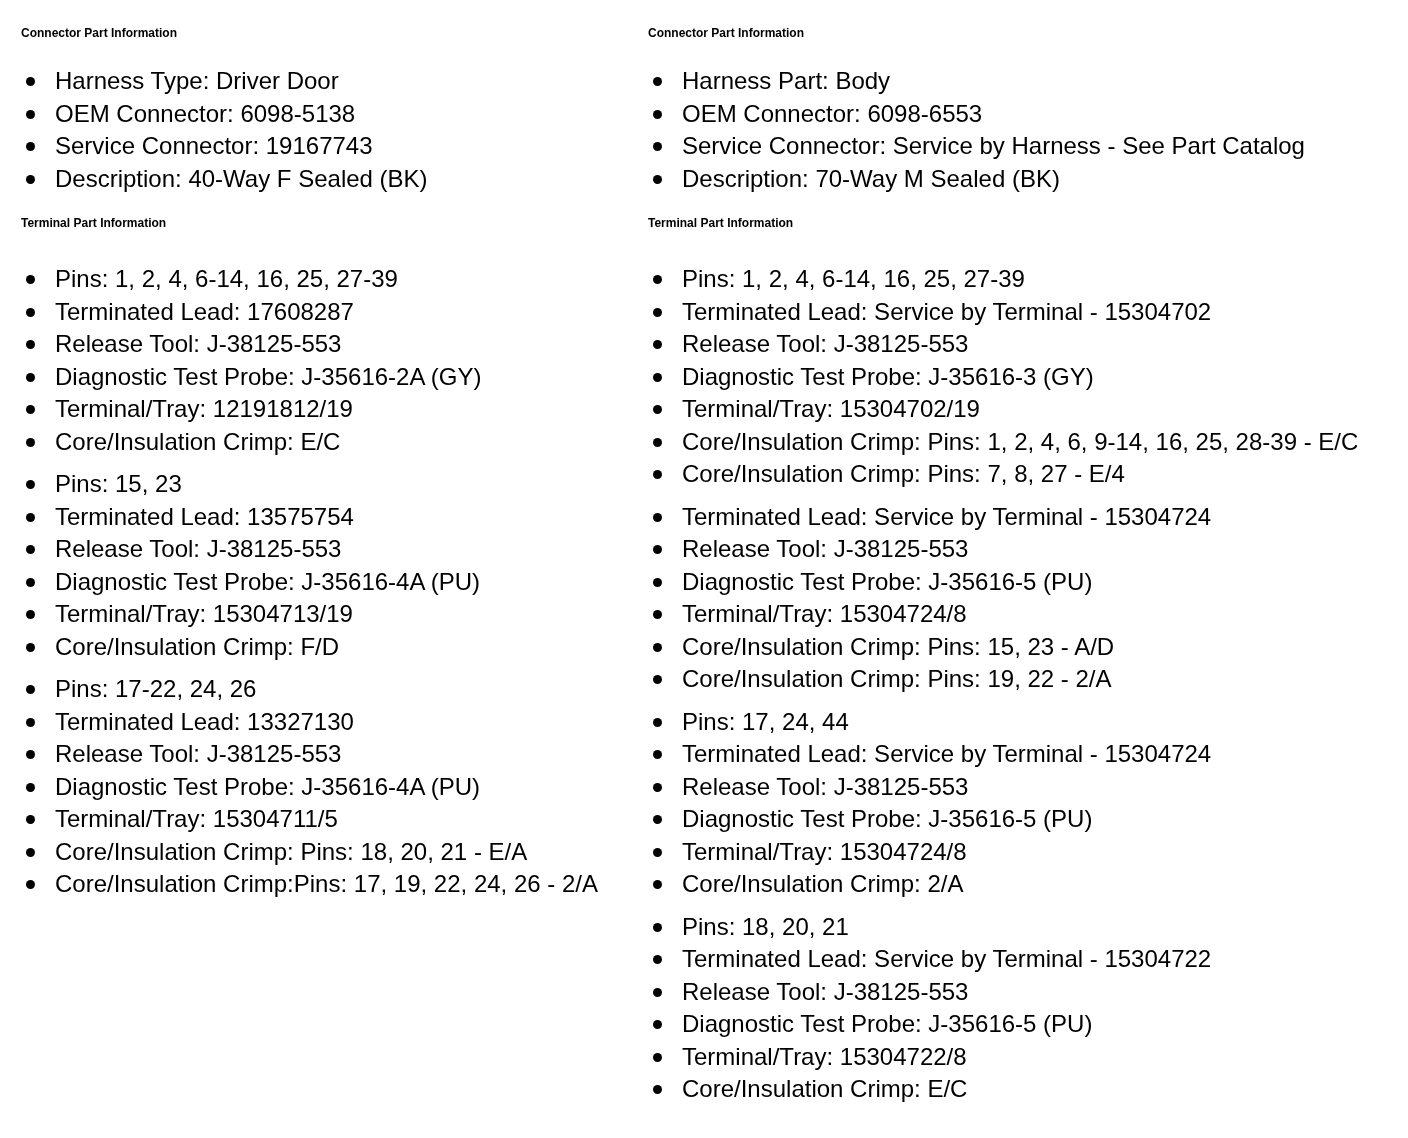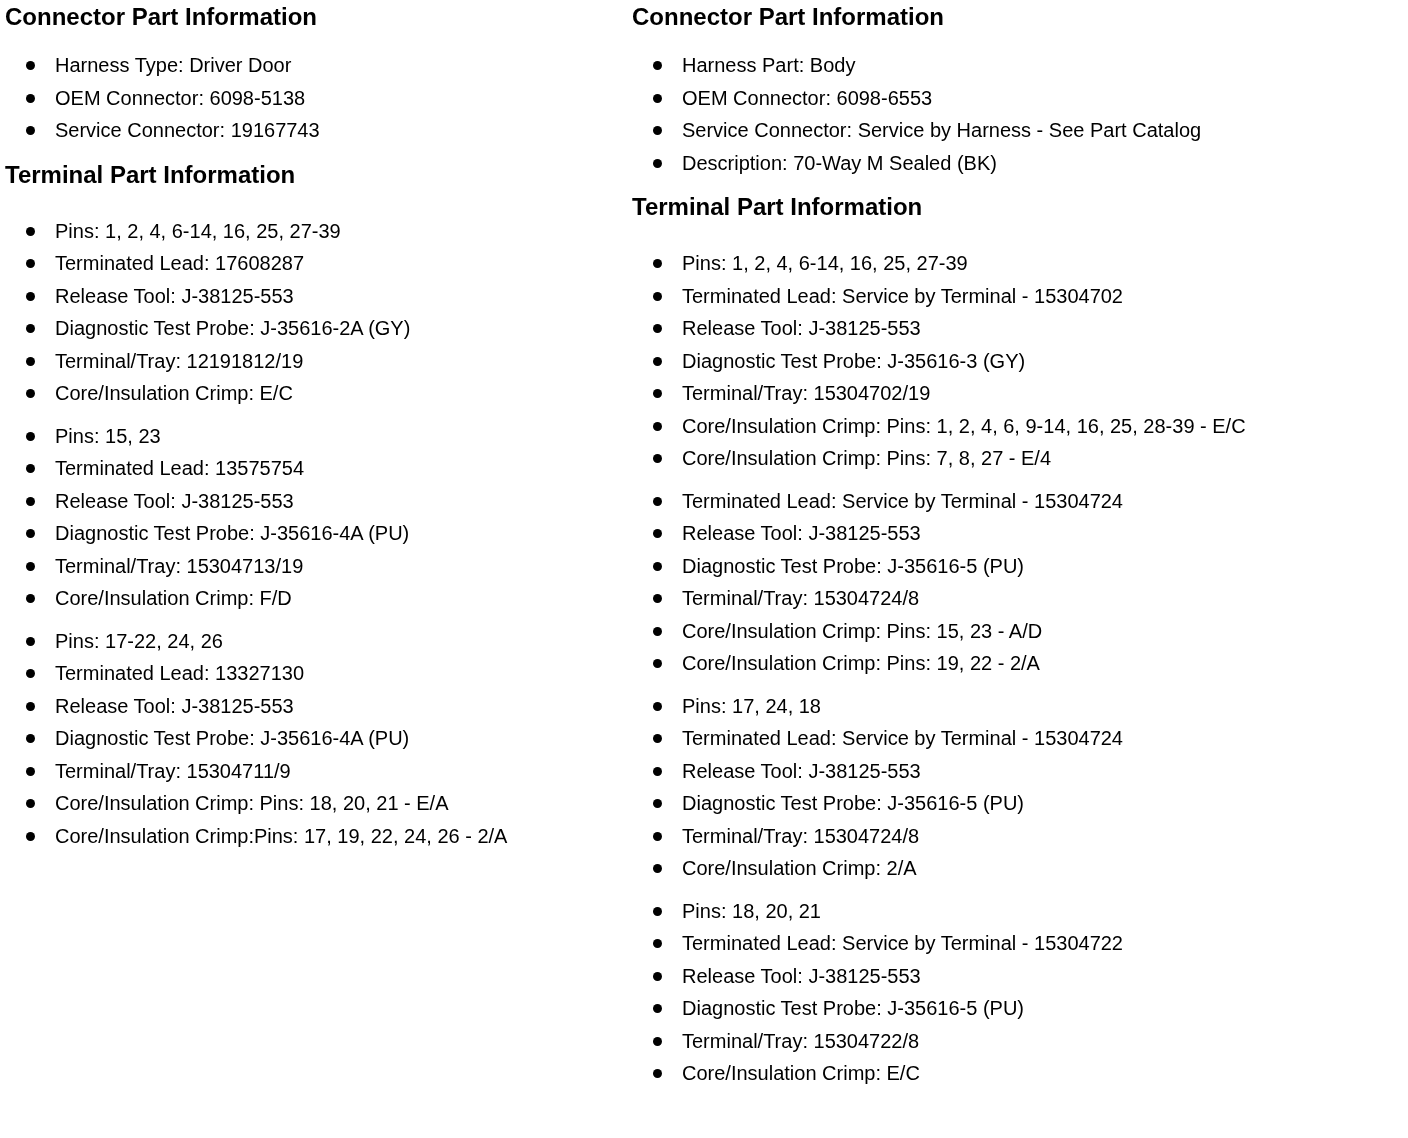--- a/index.html
+++ b/index.html
@@ -28,10 +28,10 @@
     flex: 1 1 auto;
   }
   h2.section-heading {
-    font-size: 24px;
+    font-size: 12px;
     line-height: 24px;
     font-weight: bold;
-    margin: 0;
+    margin: 16px;
     white-space: nowrap;
   }
   ul.spec-list {

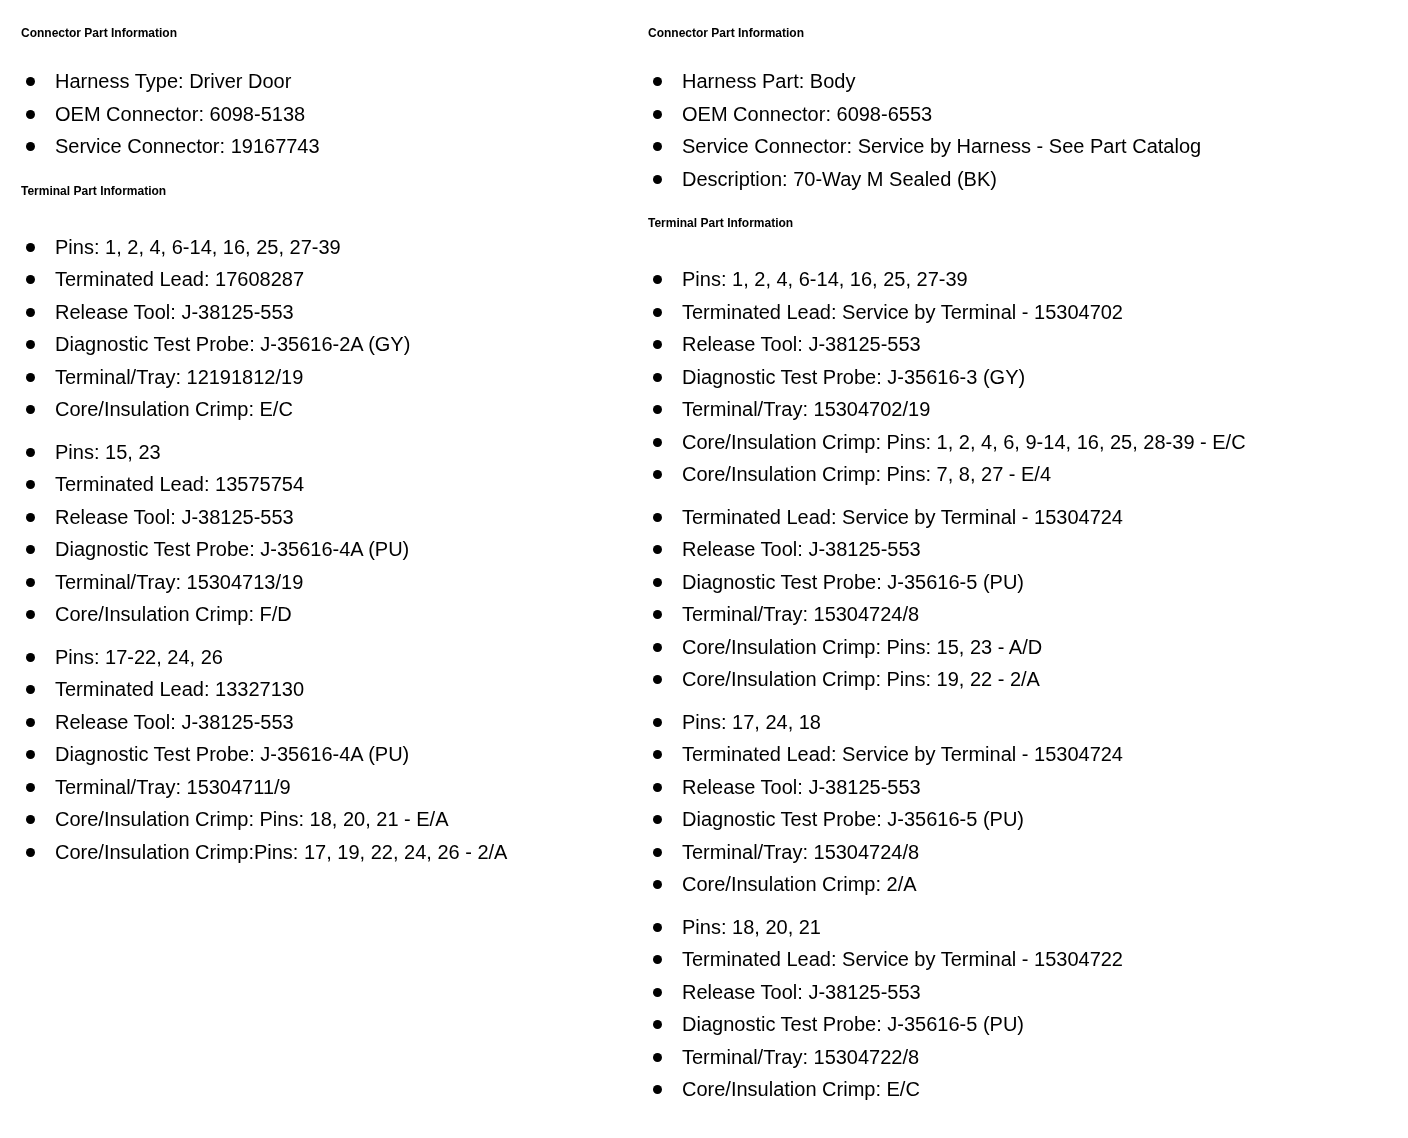--- a/index.html
+++ b/index.html
@@ -50,7 +50,7 @@
   }
   ul.spec-list li.spec-item {
     position: relative;
-    font-size: 20px;
+    font-size: 24px;
     line-height: 32.5px;
     white-space: nowrap;
   }

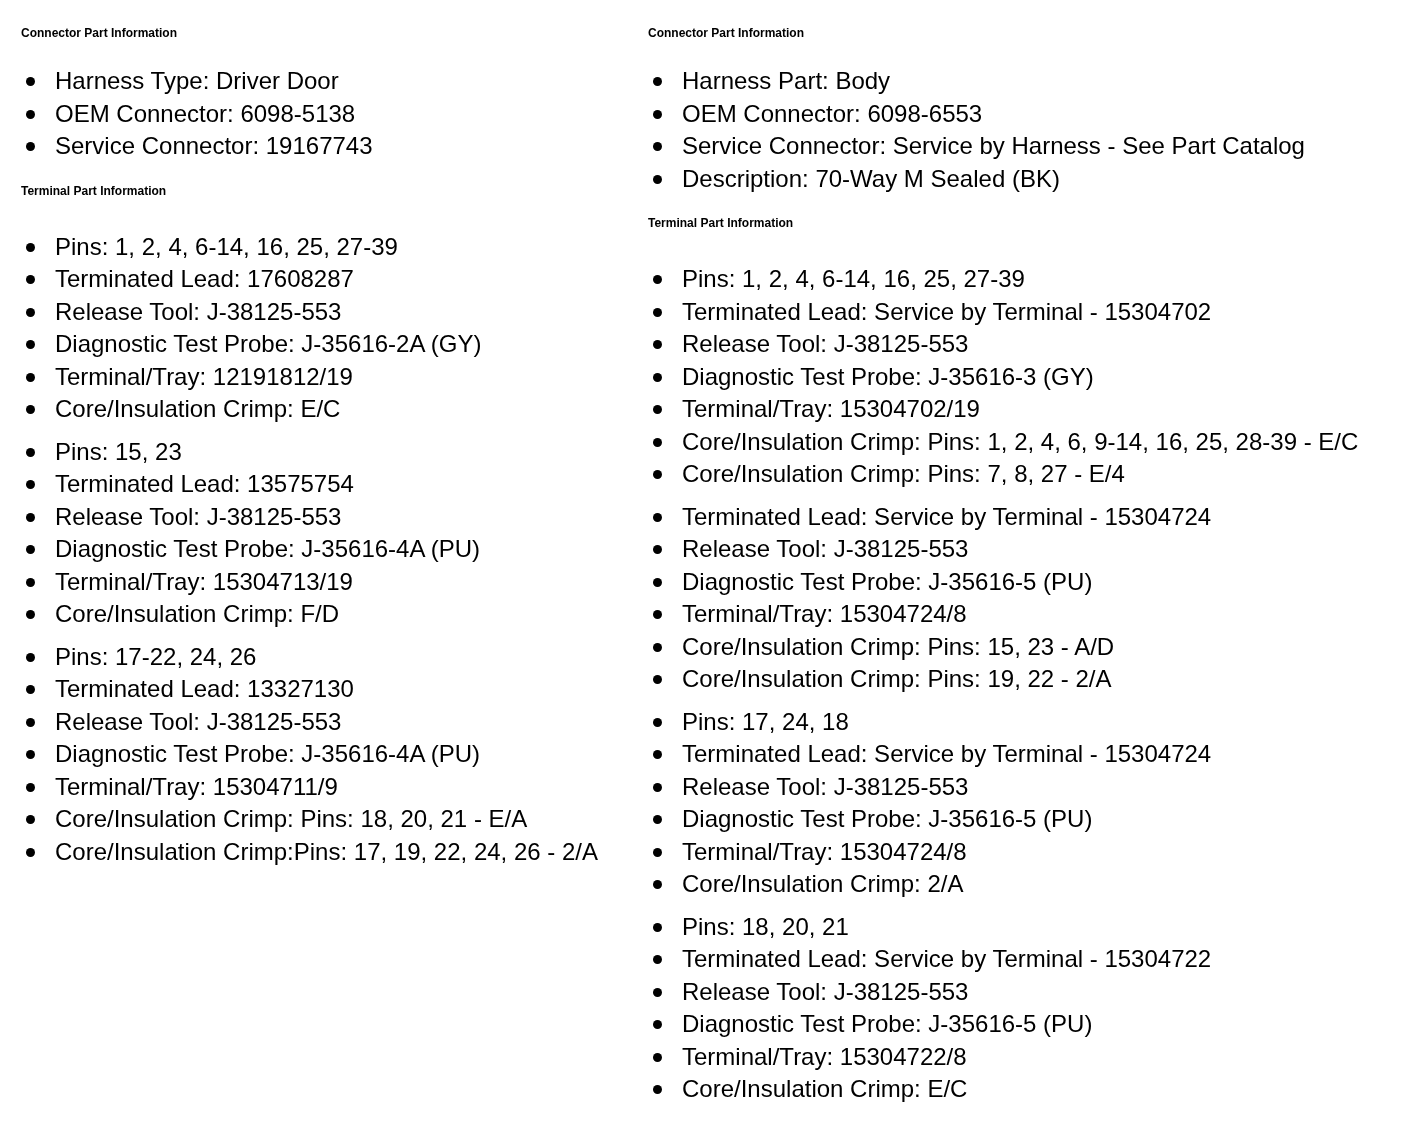--- a/index.html
+++ b/index.html
@@ -79,6 +79,7 @@
         <li class="spec-item">Harness Type: Driver Door</li>
         <li class="spec-item">OEM Connector: 6098-5138</li>
         <li class="spec-item">Service Connector: 19167743</li>
+        <li class="spec-item">Description: 40-Way F Sealed (BK)</li>
       </ul>
 
     <h2 class="section-heading terminal-heading">Terminal Part Information</h2>

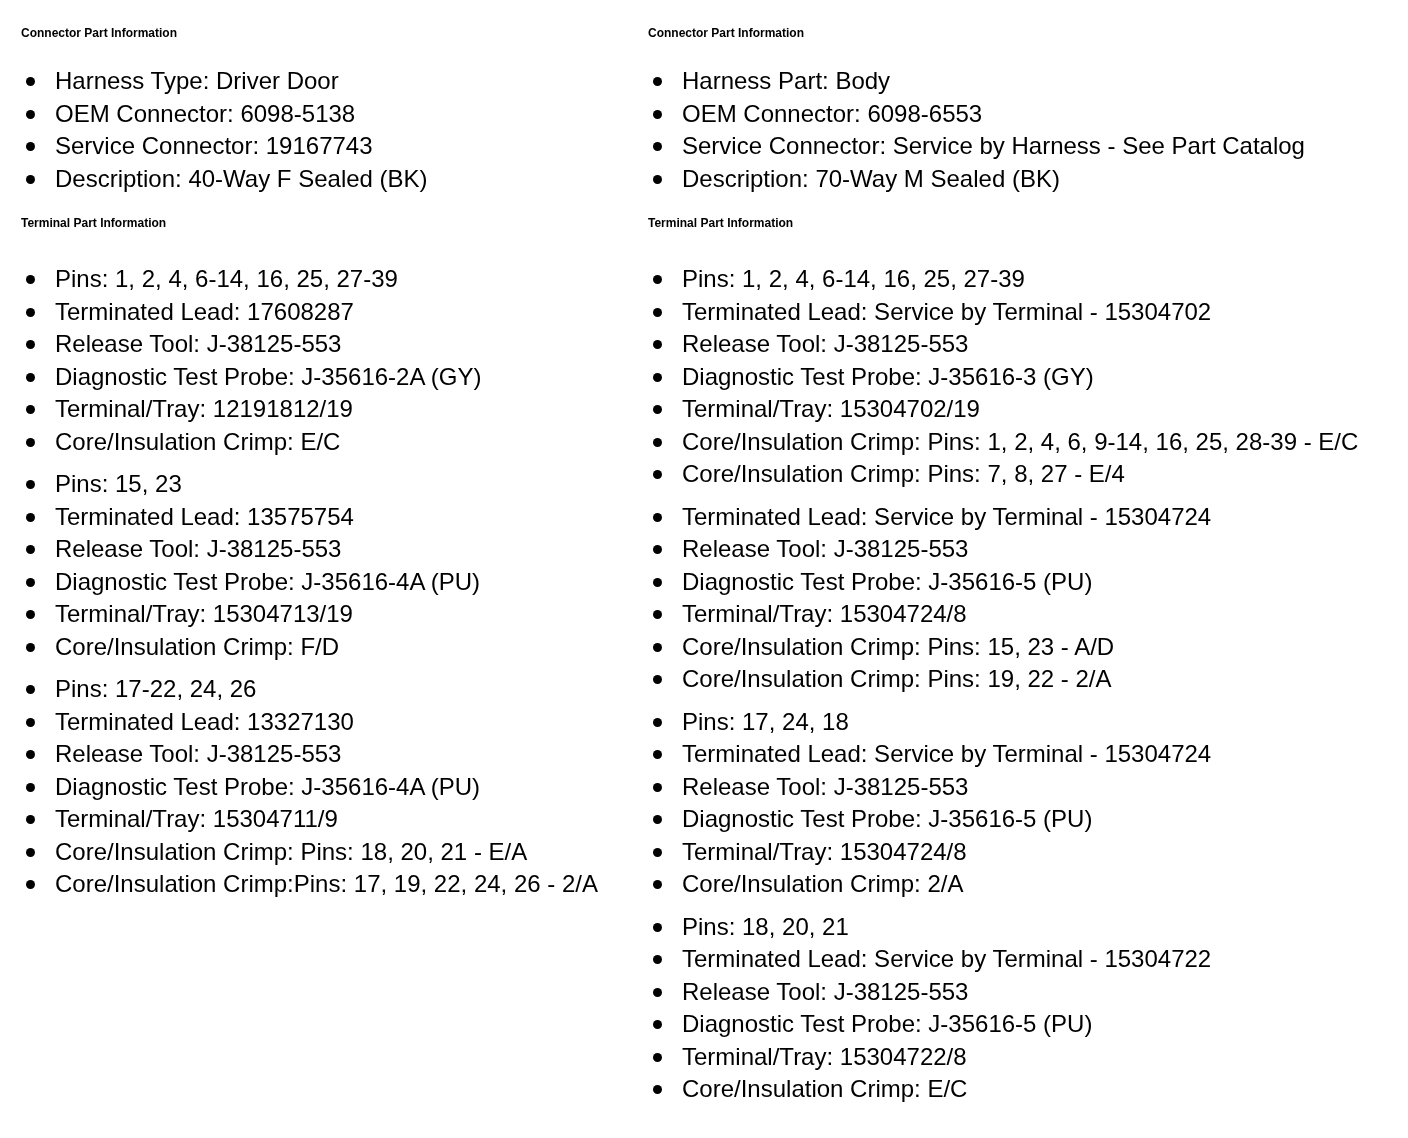--- a/index.html
+++ b/index.html
@@ -138,7 +138,7 @@
         <li class="spec-item">Core/Insulation Crimp: Pins: 19, 22 - 2/A</li>
       </ul>
     <ul class="spec-list terminal-group">
-        <li class="spec-item">Pins: 17, 24, 18</li>
+        <li class="spec-item">Pins: 17, 24, 44</li>
         <li class="spec-item">Terminated Lead: Service by Terminal - 15304724</li>
         <li class="spec-item">Release Tool: J-38125-553</li>
         <li class="spec-item">Diagnostic Test Probe: J-35616-5 (PU)</li>

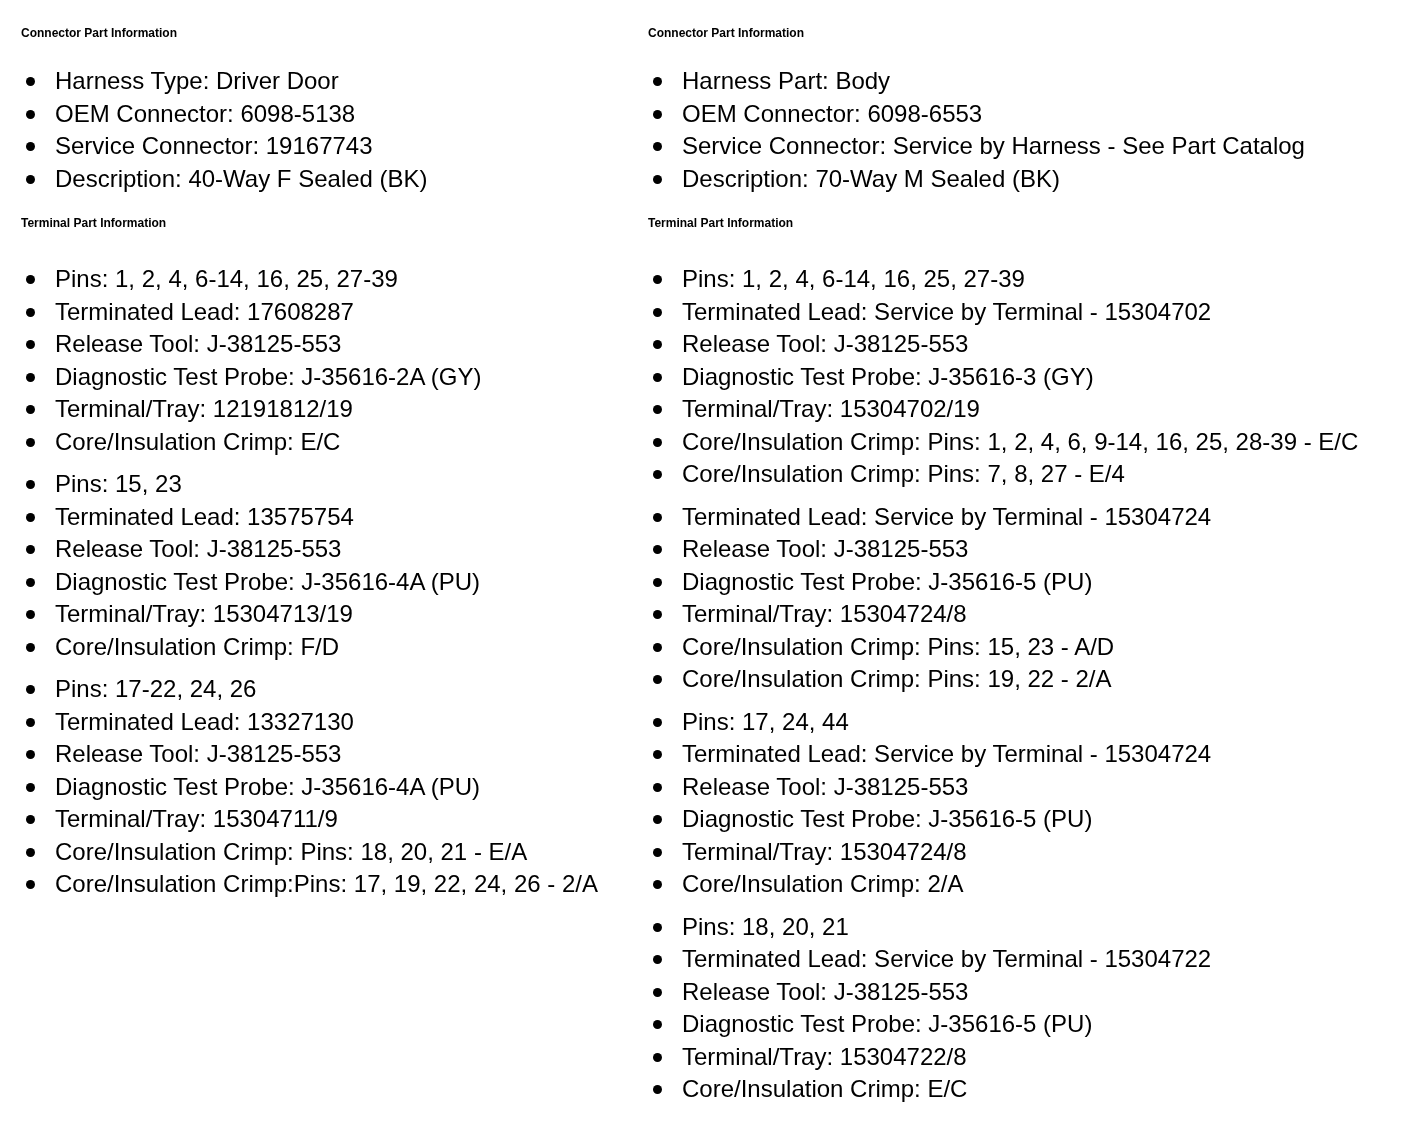--- a/index.html
+++ b/index.html
@@ -104,7 +104,7 @@
         <li class="spec-item">Terminated Lead: 13327130</li>
         <li class="spec-item">Release Tool: J-38125-553</li>
         <li class="spec-item">Diagnostic Test Probe: J-35616-4A (PU)</li>
-        <li class="spec-item">Terminal/Tray: 15304711/9</li>
+        <li class="spec-item">Terminal/Tray: 15304711/5</li>
         <li class="spec-item">Core/Insulation Crimp: Pins: 18, 20, 21 - E/A</li>
         <li class="spec-item">Core/Insulation Crimp:Pins: 17, 19, 22, 24, 26 - 2/A</li>
       </ul>

